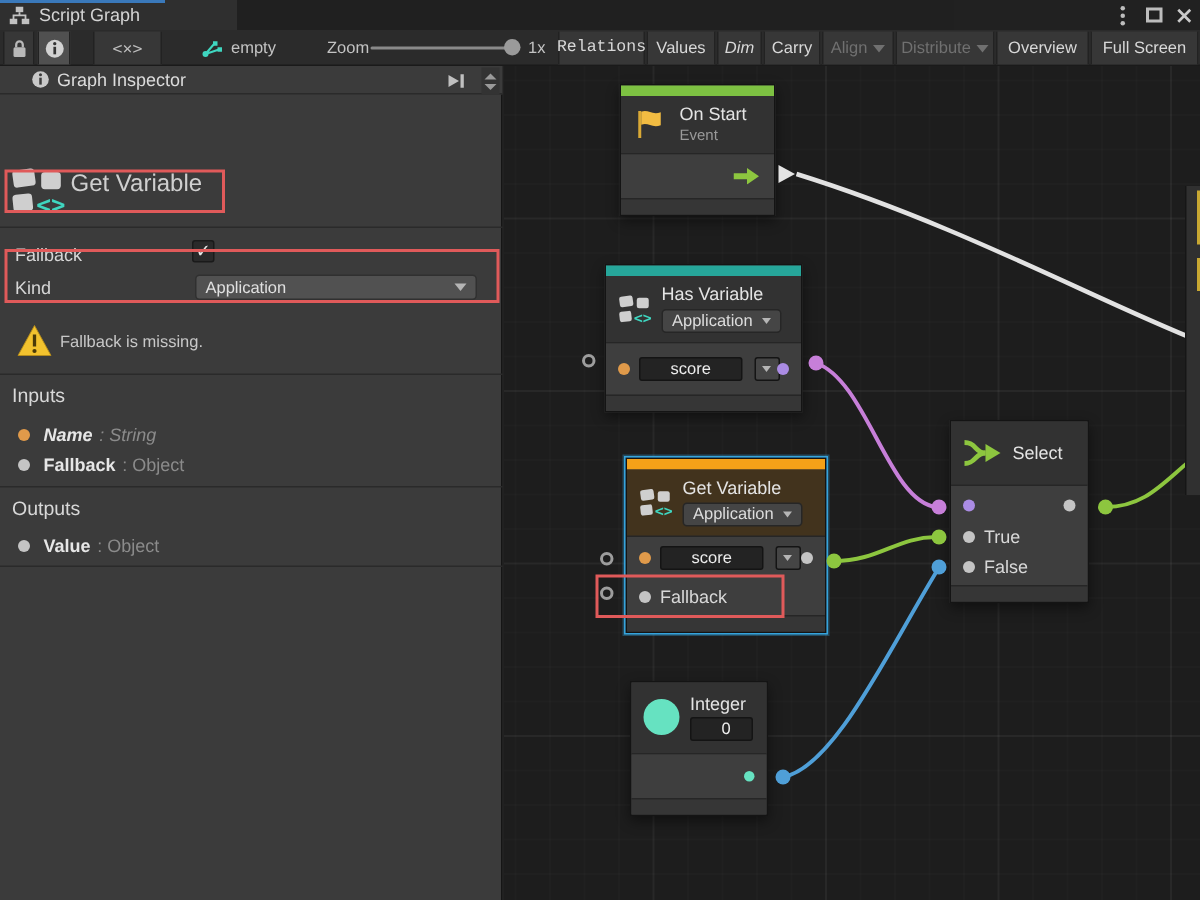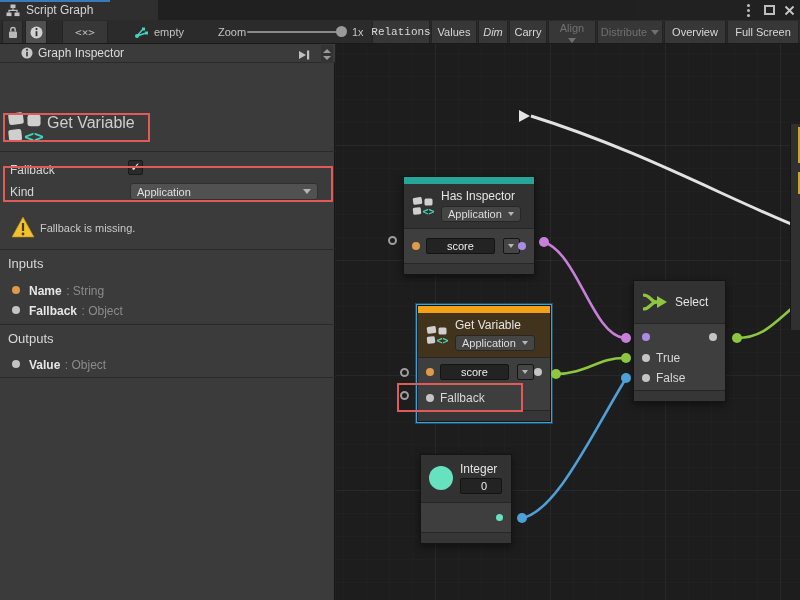--- a/index.html
+++ b/index.html
@@ -189,7 +189,7 @@
     <div class="tbtn" style="left:509px;width:38px;">
       <span>Carry</span>
       </div>
-    <div class="tbtn disabled" style="left:548px;width:48px;flex-direction:column;">
+    <div class="tbtn disabled" style="left:548px;width:48px;">
       <span>Align</span>
         <i class="caret dim"></i>
       </div>

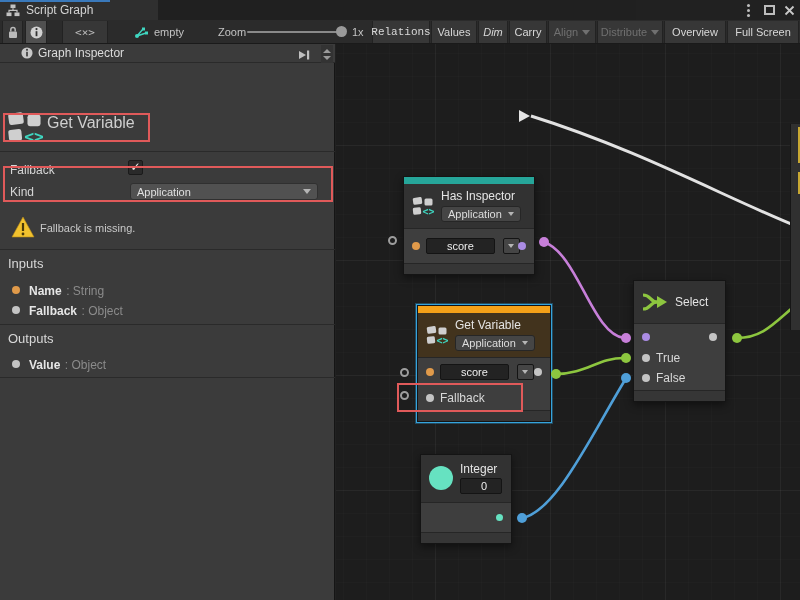--- a/index.html
+++ b/index.html
@@ -220,6 +220,28 @@
     <path d="M737,338 C766,338 778,318 801,301" stroke="#8dc63f" stroke-width="2.6" fill="none"></path>
   </svg>
 
+  <div class="node" style="left:413px;top:56px;width:104px;">
+    <div class="colorbar" style="background:#7dc142;"></div>
+    <div class="nheader">
+      <svg width="24" height="24" viewBox="0 0 24 24">
+        <path d="M4.5 3 V21" stroke="#d9a936" stroke-width="2"></path>
+        <path d="M5.5 3.5 C10 1.5 12.5 6 18.5 3.8 L18.5 12.5 C12.5 14.7 10 10.2 5.5 12.2 Z" fill="#f2bc42"></path>
+      </svg>
+      <div>
+        <div class="ntitle">On Start</div>
+        <div class="nsub">Event</div>
+      </div>
+    </div>
+    <div class="nbody">
+      <div class="prow" style="height:29px;justify-content:flex-end;">
+        <svg width="17" height="11" viewBox="0 0 17 11" style="margin-right:2px;">
+          <rect x="0" y="3.5" width="9" height="4" fill="#8dc63f"></rect>
+          <polygon points="9,0 17,5.5 9,11" fill="#8dc63f"></polygon>
+        </svg>
+      </div>
+    </div>
+    <div class="nfooter"></div>
+  </div>
   <div class="wtri" style="left:519px;top:110px;"></div>
 
   <div class="node" style="left:403px;top:176px;width:132px;">

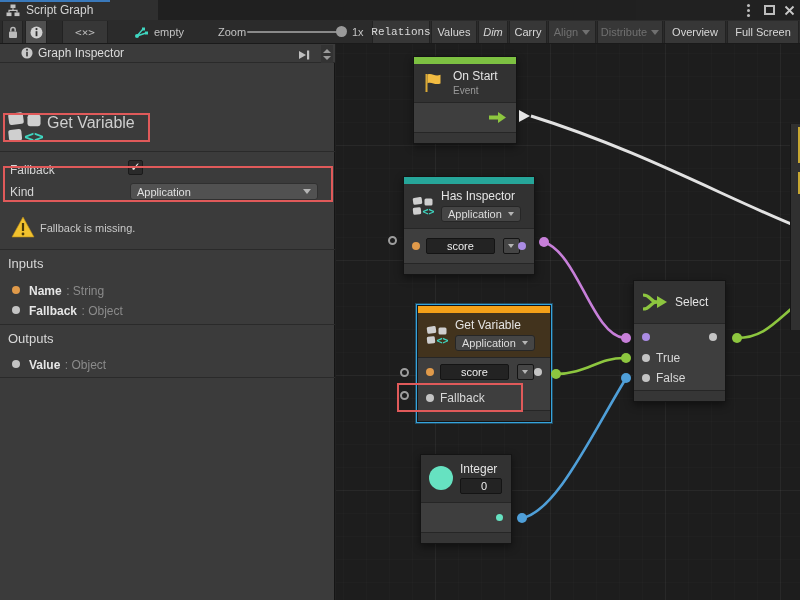--- a/index.html
+++ b/index.html
@@ -254,7 +254,7 @@
         <text x="10.5" y="19" fill="#3fd6c0" font-size="10" font-weight="bold" font-family="DejaVu Sans Mono,monospace">&lt;&gt;</text>
       </svg>
       <div>
-        <div class="ntitle">Has Inspector</div>
+        <div class="ntitle">Has Variable</div>
         <div class="ndrop">
           <span>Application</span>
             <i class="caret"></i>

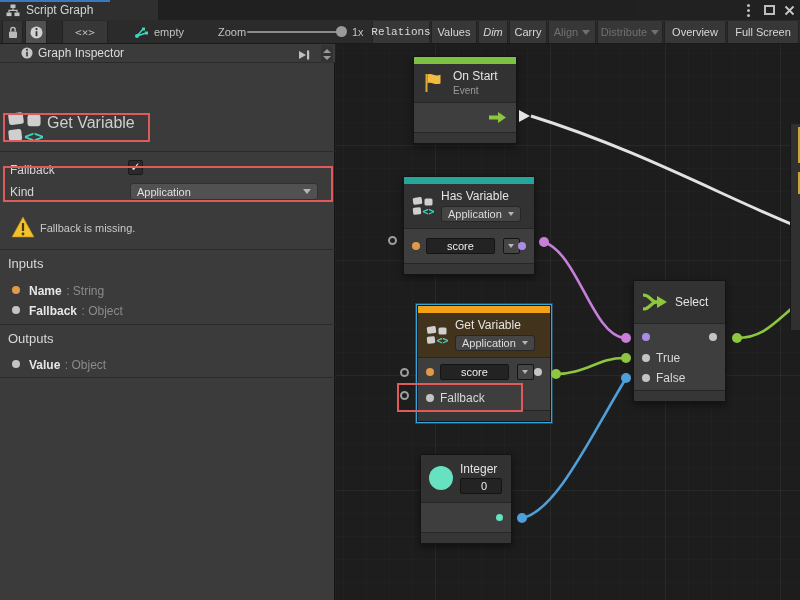--- a/index.html
+++ b/index.html
@@ -412,7 +412,7 @@
 
     <span class="sec-header" style="position:absolute;left:8px;top:212px;">Inputs</span>
 
-    <div class="insp-row" style="top:237px;">
+    <div class="insp-row" style="top:237px;font-style:italic;">
       <span class="port-dot" style="background:#e09a4a;"></span>
       <span><span class="pname">Name</span> <span class="ptype">: String</span></span>
     </div>

